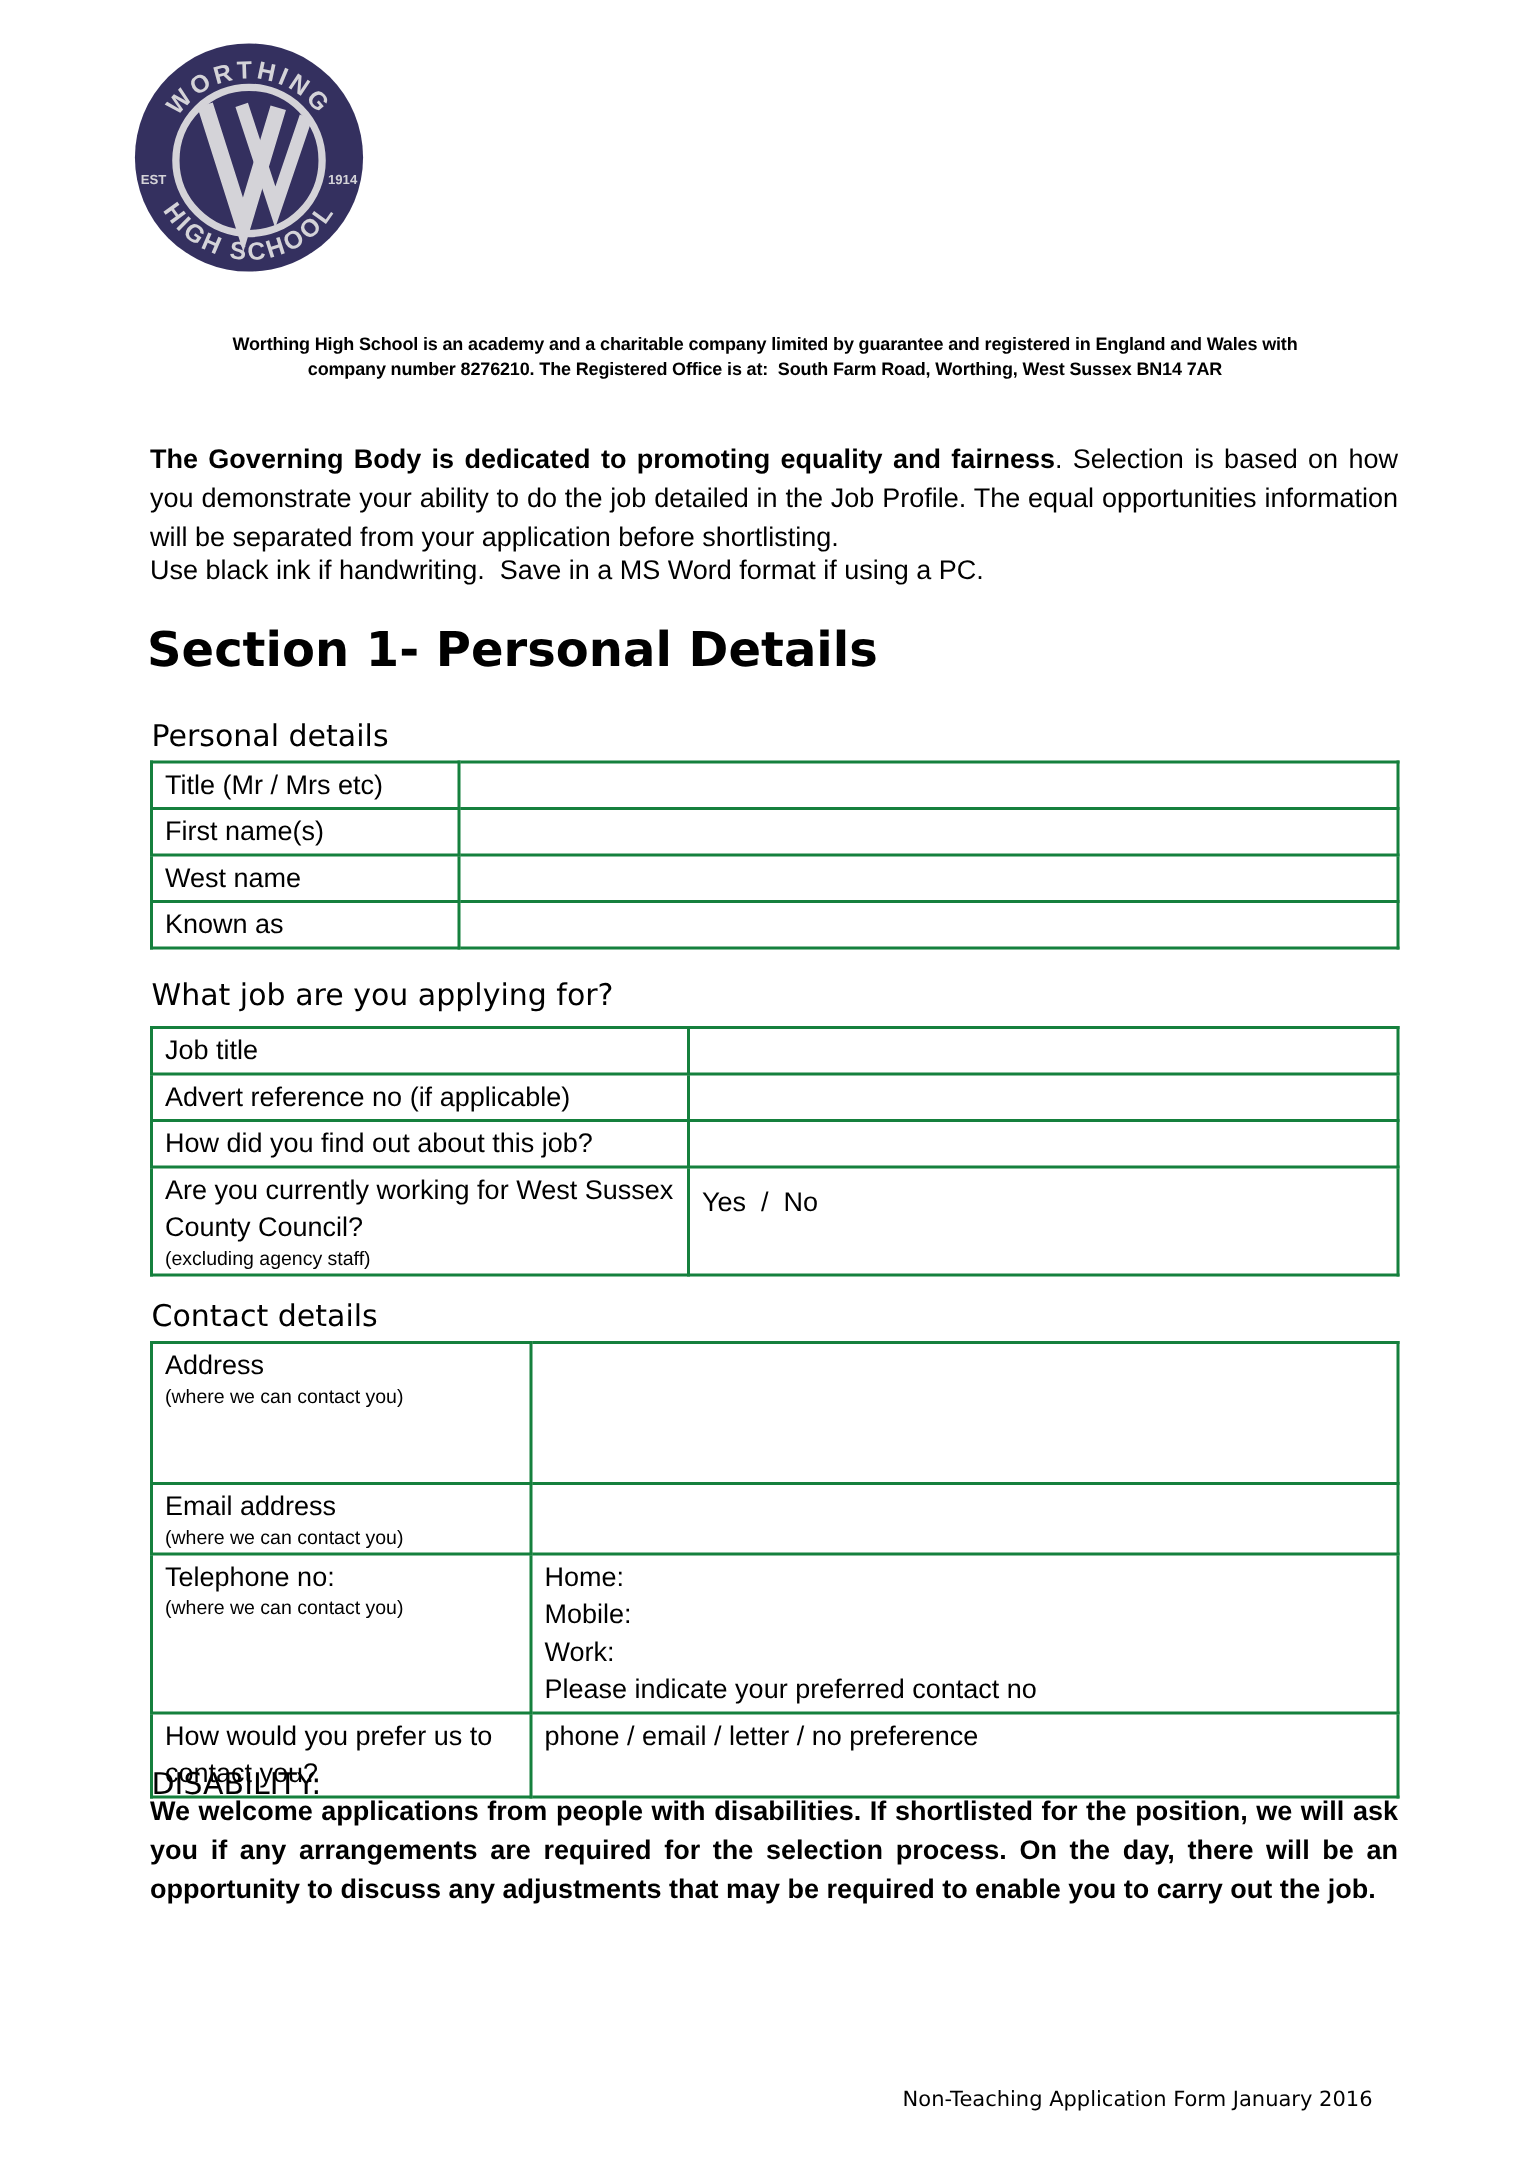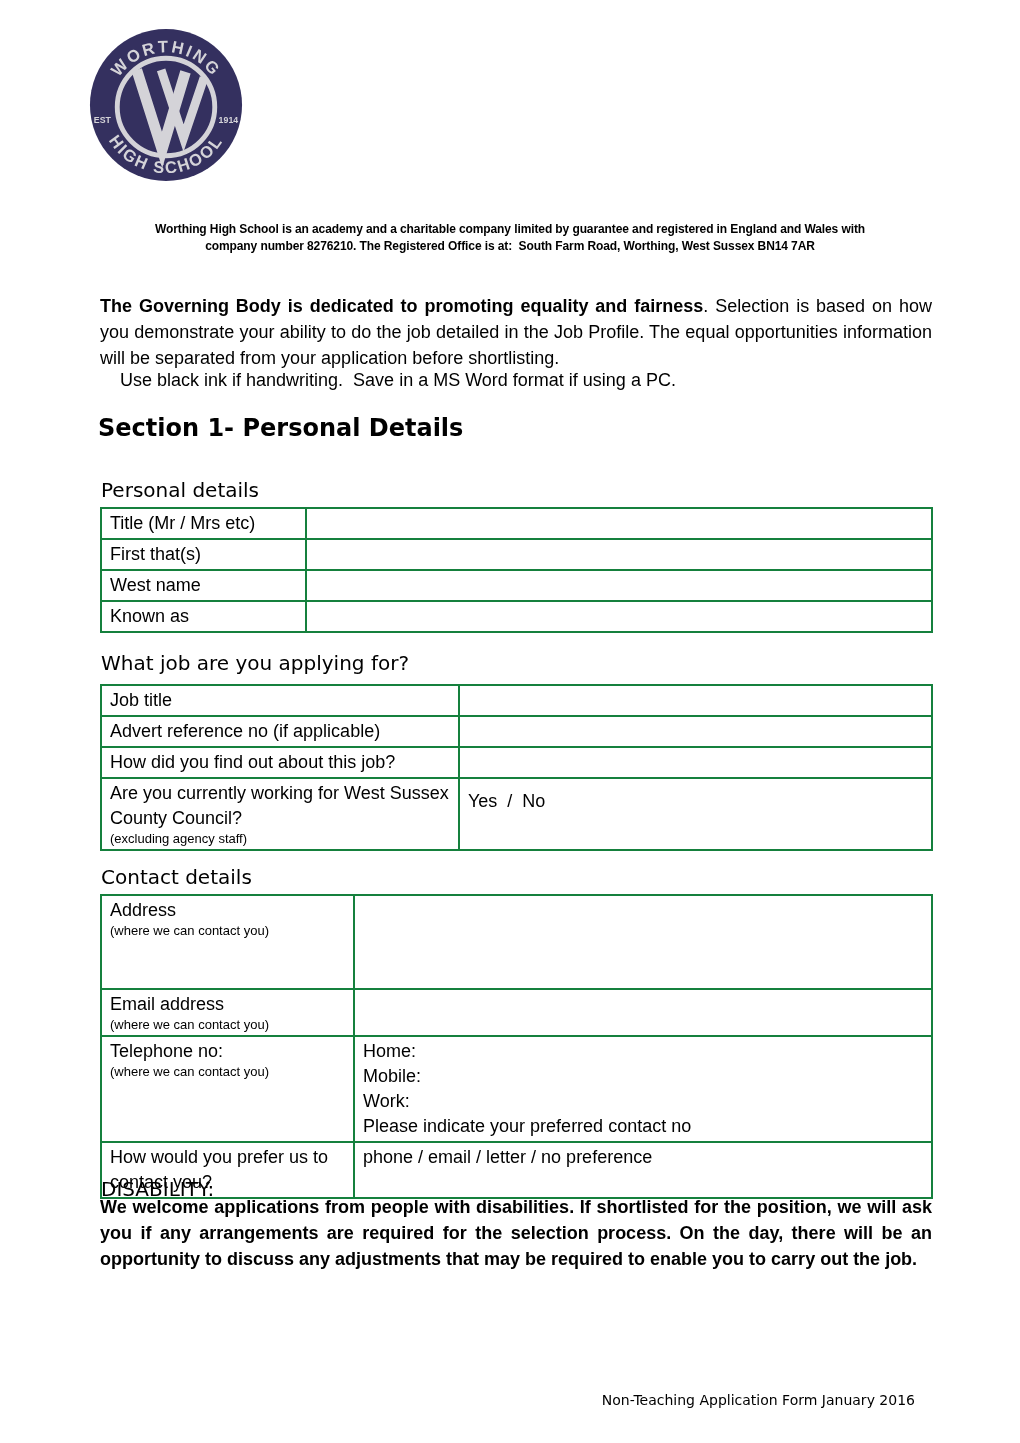--- a/index.html
+++ b/index.html
@@ -37,7 +37,7 @@
   .governing .lead { font-weight:bold; }
   .instructions {
     left:100px; top:370px; width:832px;
-    font-size:18px; white-space:pre;margin-left:20px;
+    font-size:18px; white-space:pre;
   }
 
   

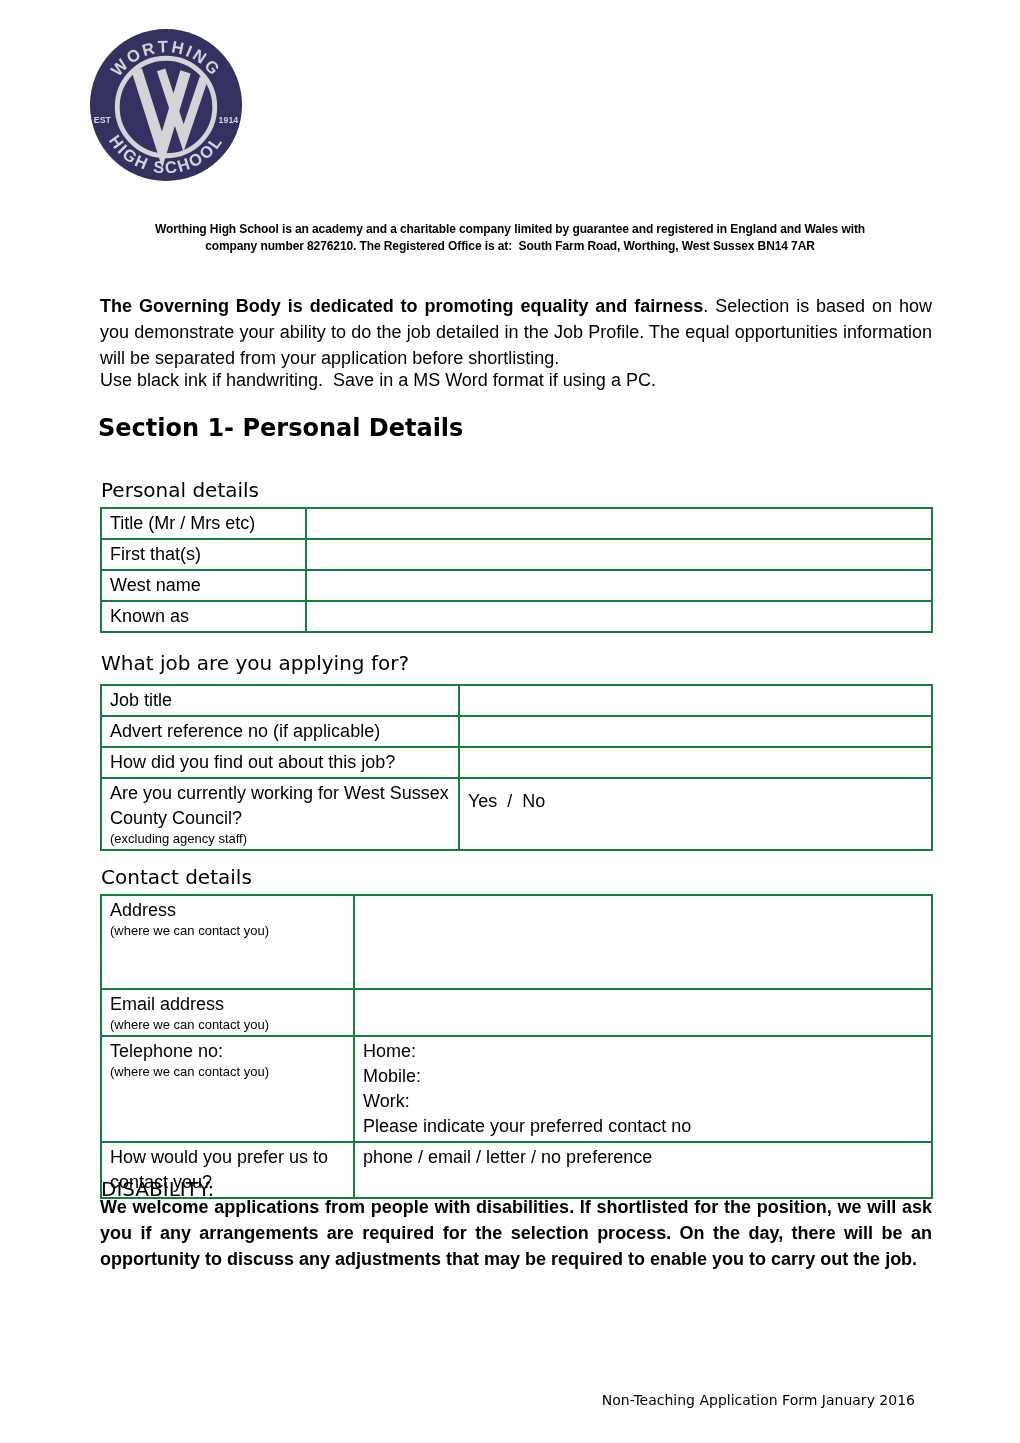--- a/index.html
+++ b/index.html
@@ -43,7 +43,7 @@
   
   .section-heading {
     left:98px; top:414px;
-    font-family:"DejaVu Sans", sans-serif; font-weight:bold; font-size:24px;
+    font-family:"DejaVu Sans", sans-serif; font-weight:bold; font-size:32px;
   }
   .sub-heading {
     font-family:"DejaVu Sans", sans-serif; font-size:20px; font-weight:normal;

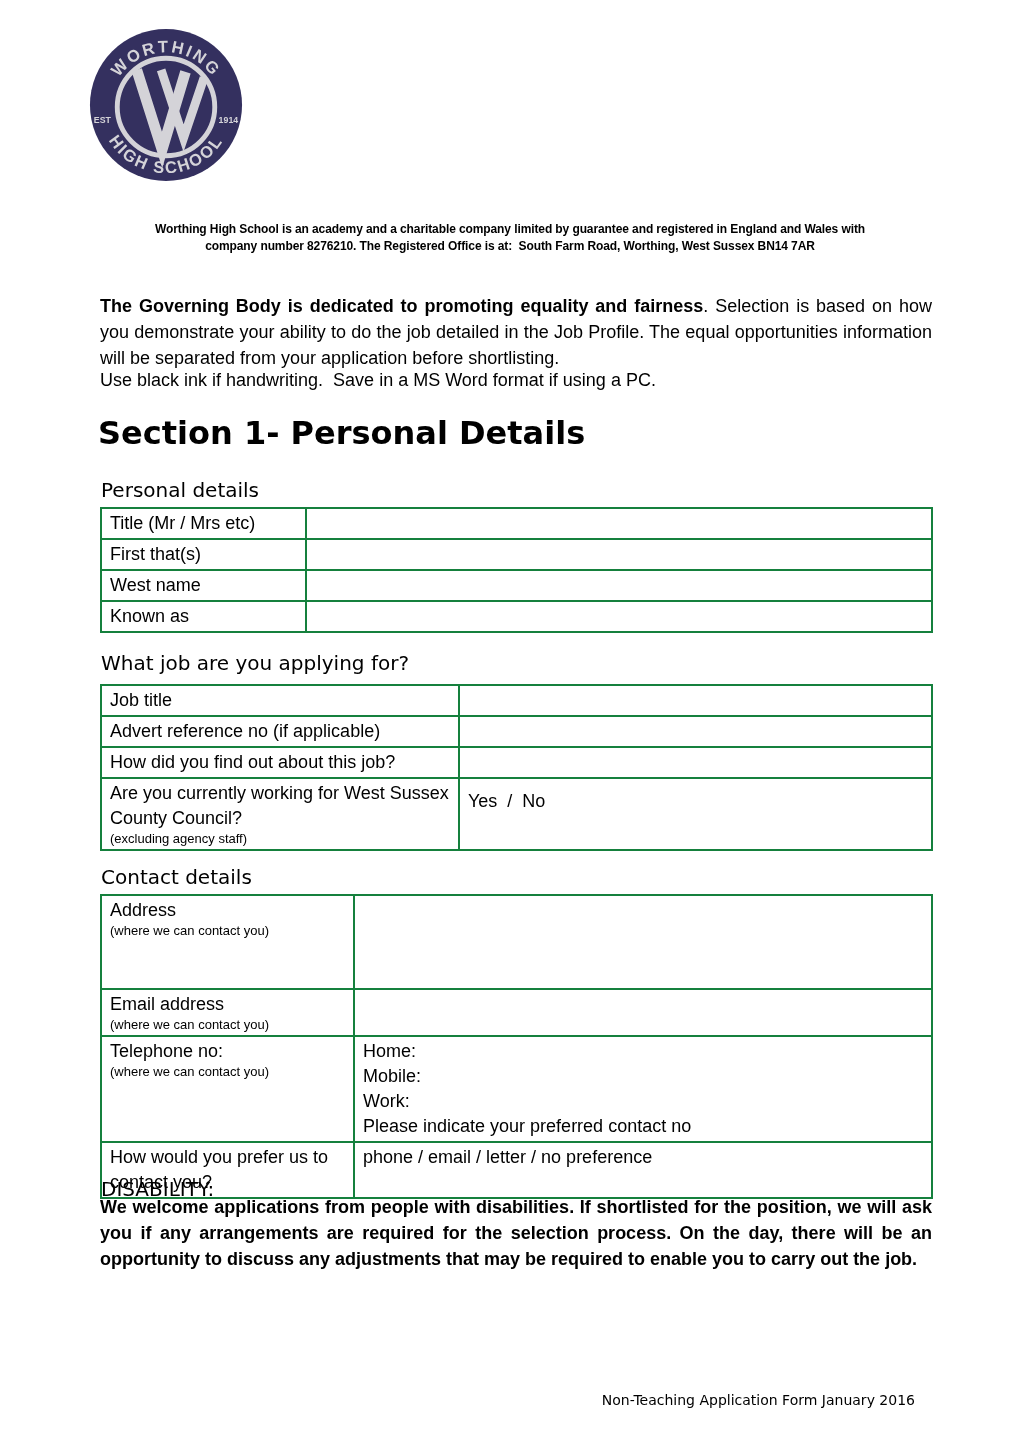--- a/index.html
+++ b/index.html
@@ -129,7 +129,7 @@
       <td class="val"></td>
     </tr>
     <tr>
-      <td>First that(s)</td>
+      <td>First name(s)</td>
       <td class="val"></td>
     </tr>
     <tr>

